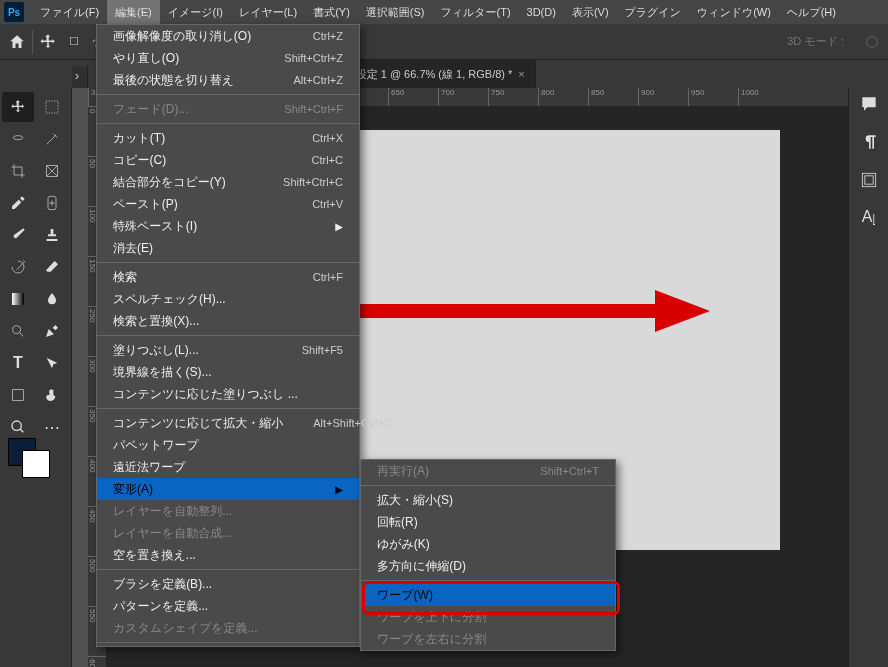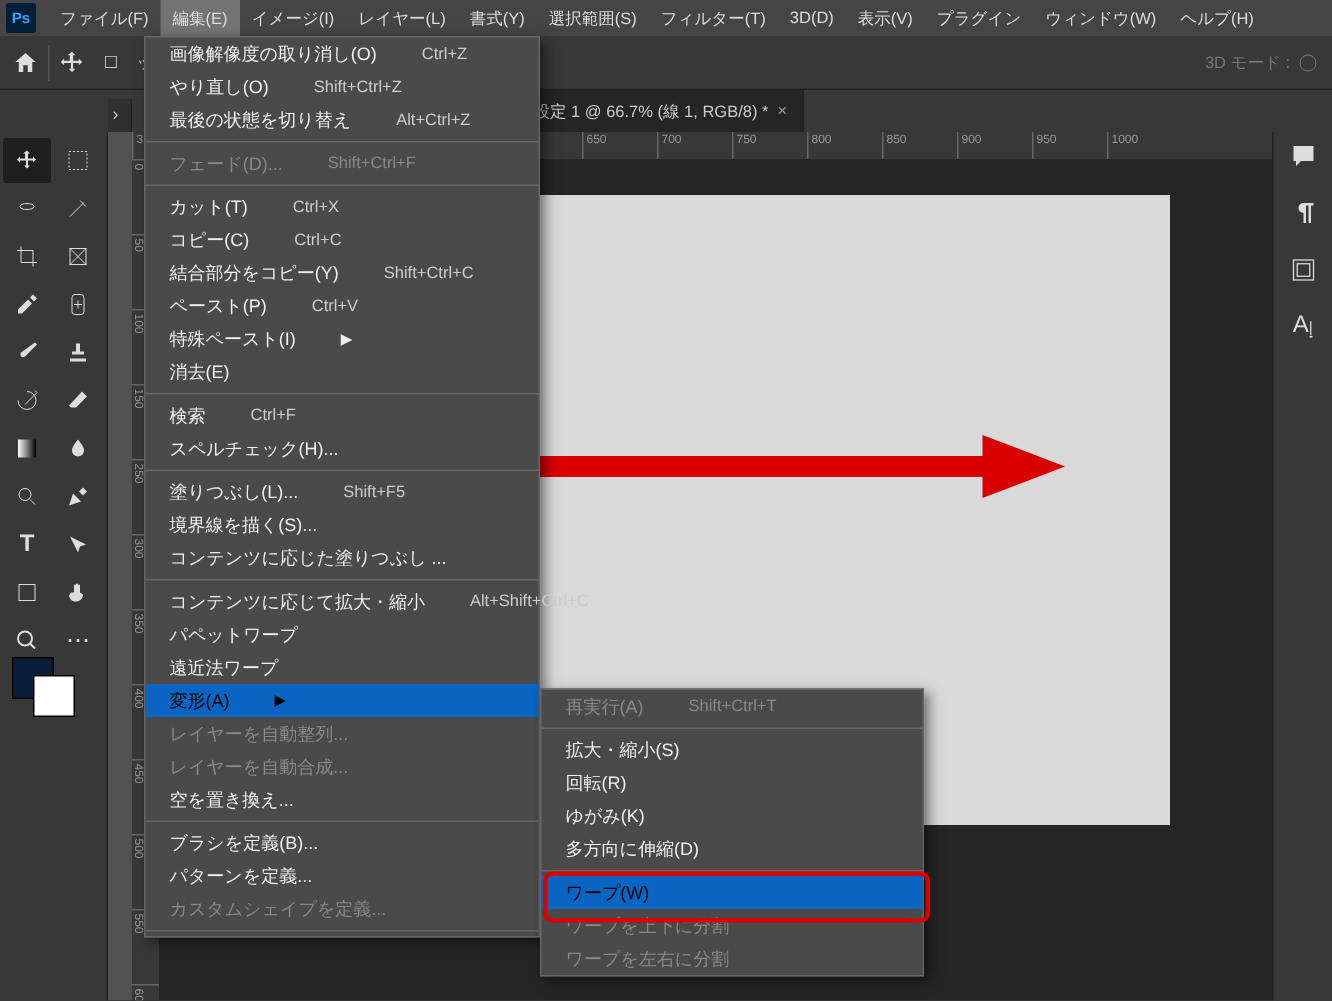--- a/index.html
+++ b/index.html
@@ -34,7 +34,7 @@
 .tabpane{position:absolute;top:66px;left:72px;width:16px;height:22px;background:#303030;border-right:1px solid #222}
 .rightbar{position:absolute;top:88px;right:0;width:40px;bottom:0;background:#383838;border-left:1px solid #222;display:flex;flex-direction:column;align-items:center;padding-top:6px;gap:18px;color:#ddd}
 .menu{position:absolute;background:#4a4a4a;border:1px solid #666;box-shadow:3px 3px 8px rgba(0,0,0,.5);font-size:12px;color:#eee;z-index:10}
-.menu-item{height:22px;display:flex;align-items:center;padding:0 16px;justify-content:flex-start;gap:30px;white-space:nowrap}
+.menu-item{height:22px;display:flex;align-items:center;padding:0 16px;justify-content:space-between;gap:30px;white-space:nowrap}
 .menu-item.hl{background:#0a64c2;color:#000000}
 .menu-item.disabled{color:#888}
 .menu-sep{height:1px;background:#666;margin:3px 0}

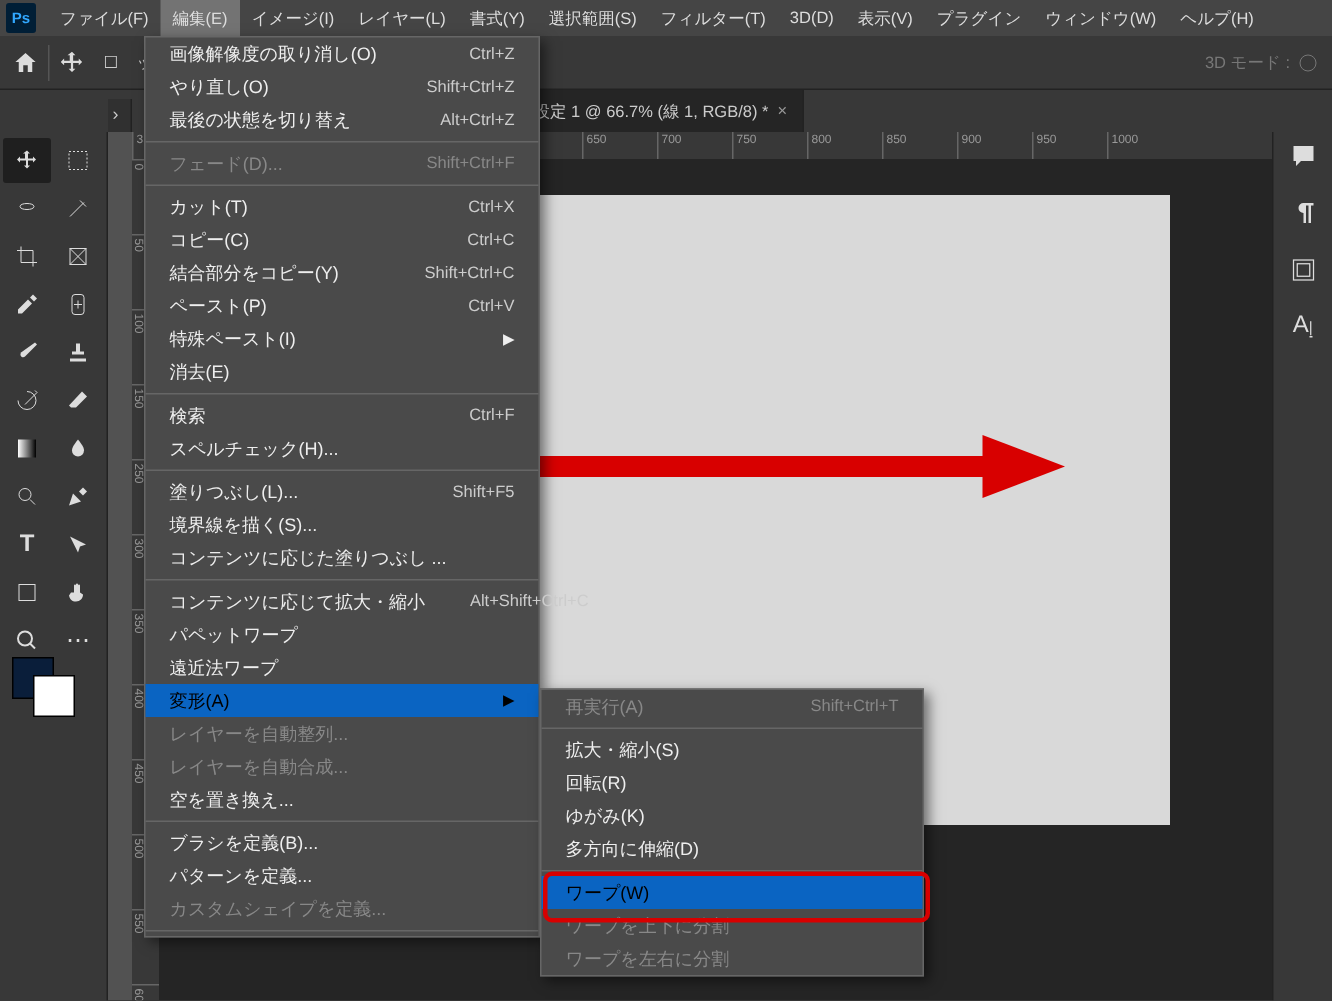--- a/index.html
+++ b/index.html
@@ -12,7 +12,7 @@
 .toolbar .home{width:18px;height:18px}
 .toolbar .sep{width:1px;height:24px;background:#555}
 .toolbar .opt{padding:3px 6px}
-.toolbar .right{margin-left:auto;display:flex;gap:4px;align-items:center;color:#777}
+.toolbar .right{margin-left:auto;display:flex;gap:20px;align-items:center;color:#777}
 .tabs{height:28px;background:#383838;display:flex;align-items:center;font-size:11px;color:#ccc;padding-left:88px}
 .tab{padding:0 10px;height:100%;display:flex;align-items:center;gap:6px;border-right:1px solid #222}
 .tab.active{background:#252525}

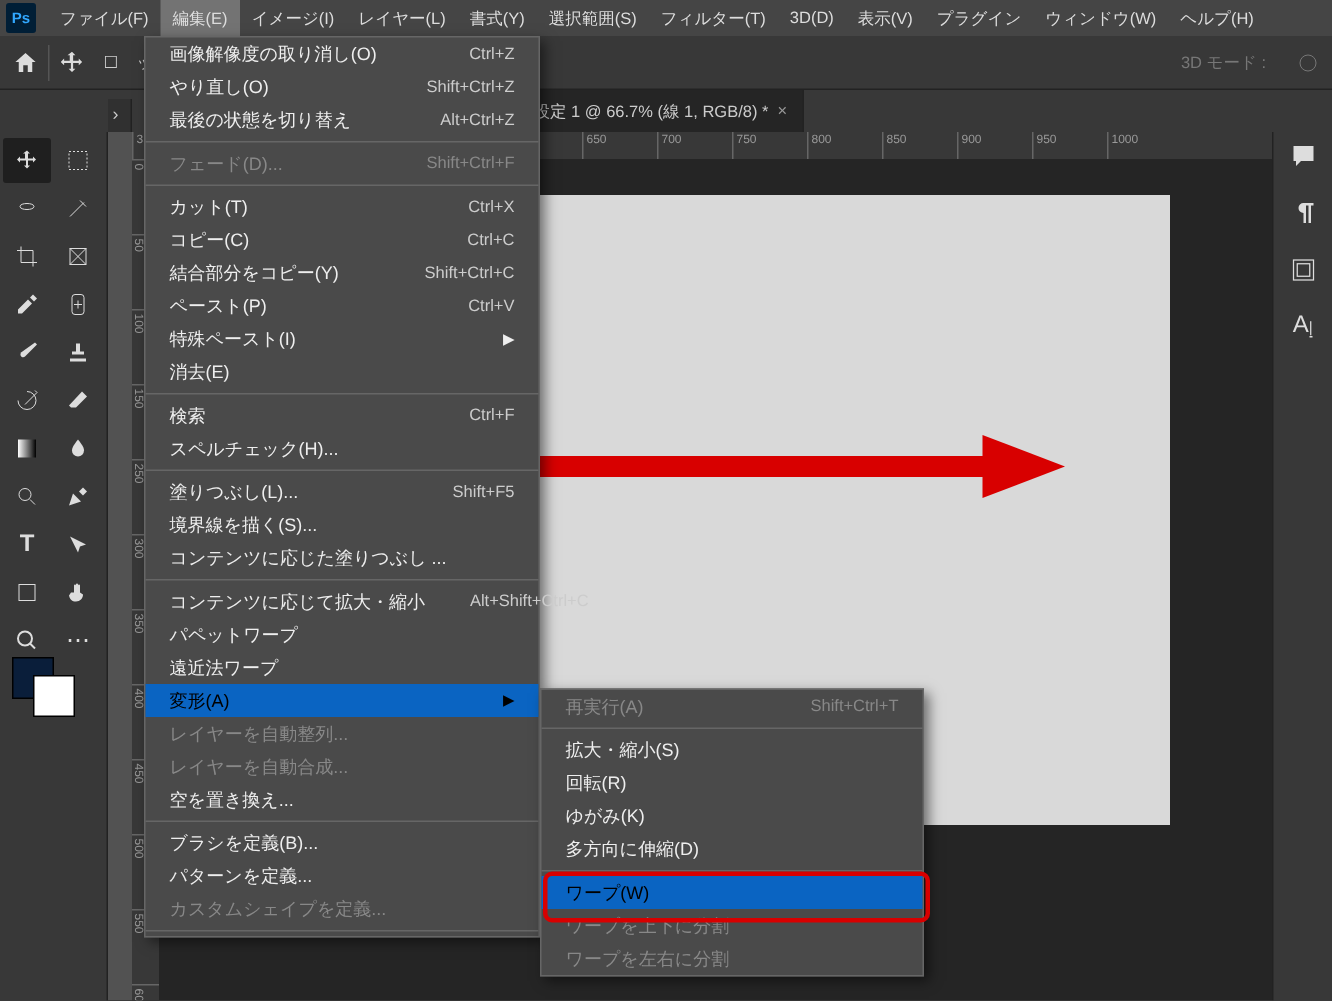--- a/index.html
+++ b/index.html
@@ -320,6 +320,9 @@
     <div class="menu-item">
       <span>スペルチェック(H)...</span>
     </div>
+    <div class="menu-item">
+      <span>検索と置換(X)...</span>
+    </div>
     <div class="menu-sep"></div>
     <div class="menu-item">
       <span>塗りつぶし(L)...</span>

